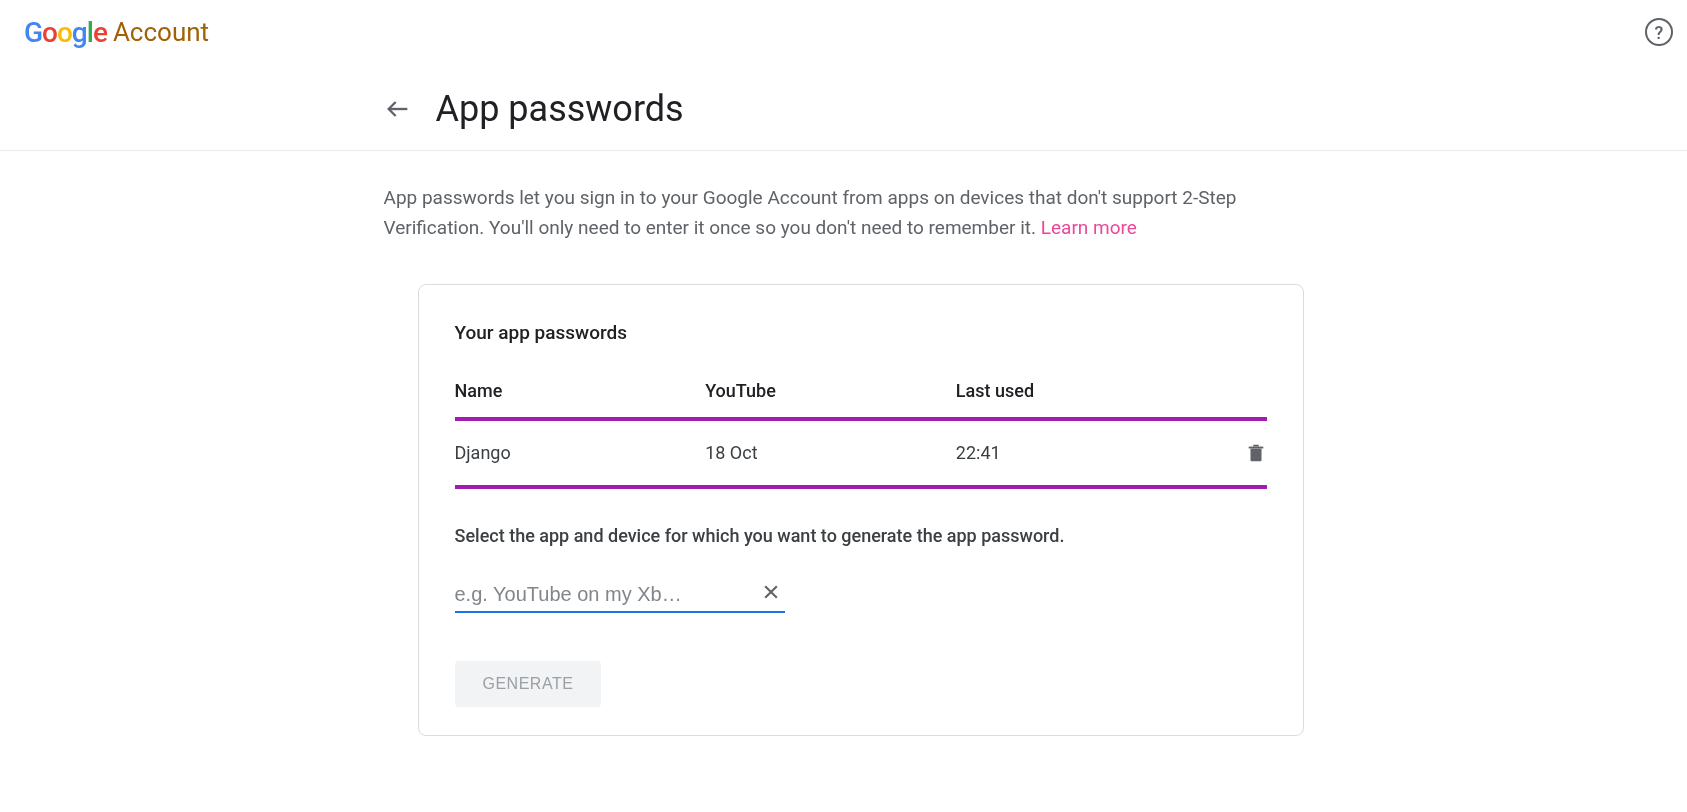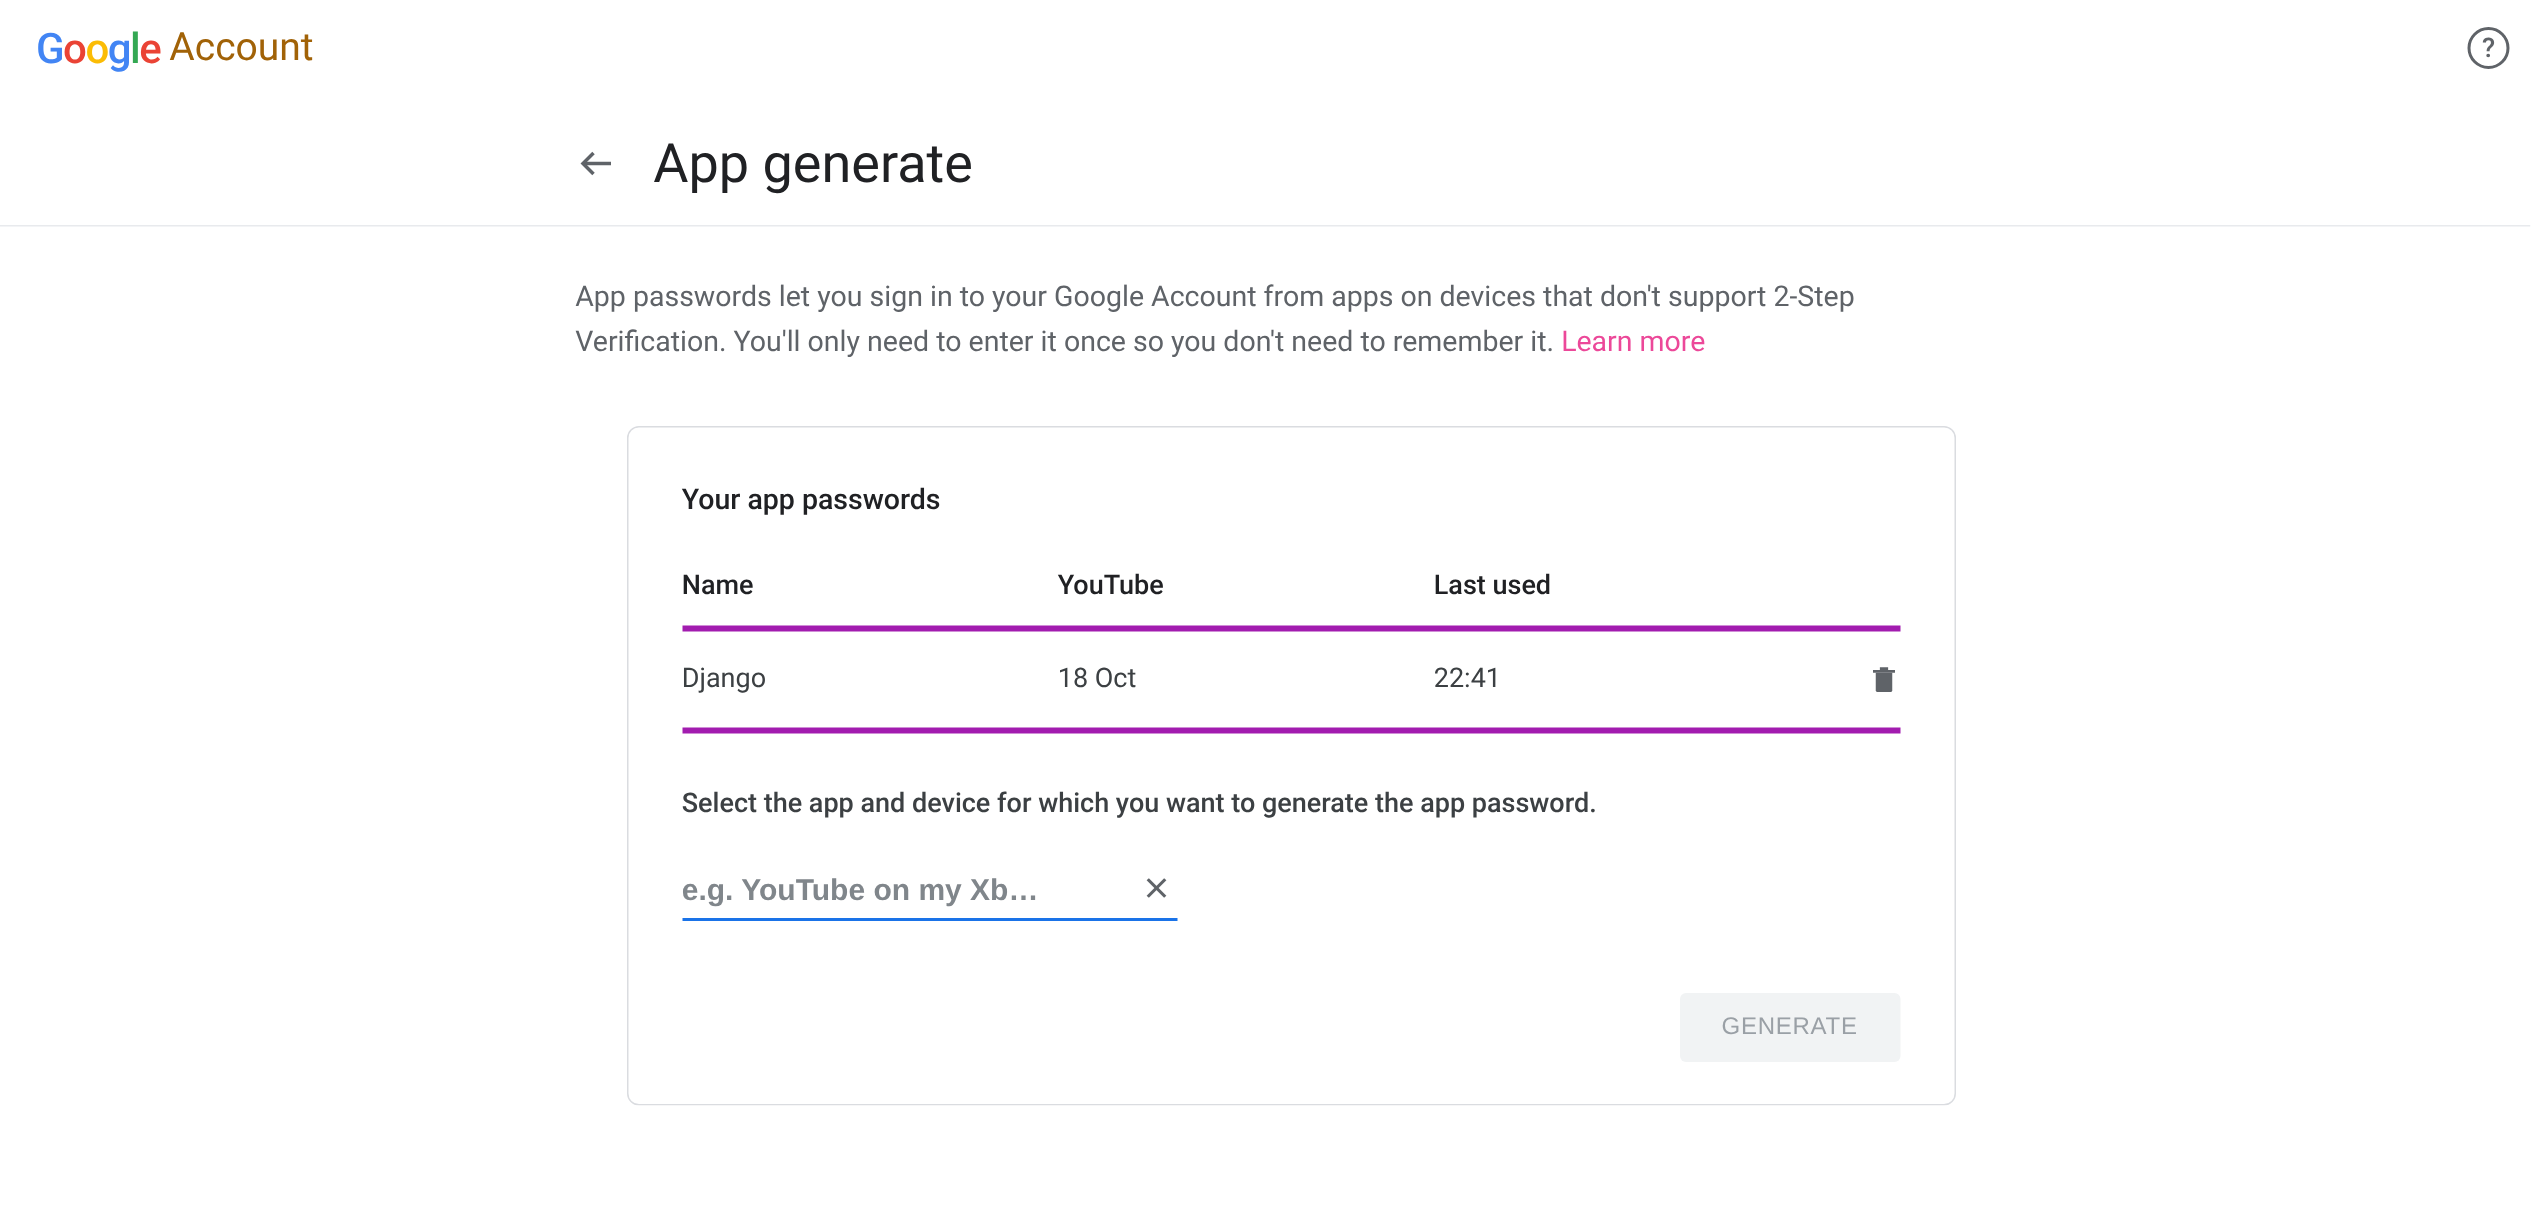--- a/index.html
+++ b/index.html
@@ -216,7 +216,7 @@
       <polyline points="10 18 4 12 10 6"></polyline>
     </svg>
   </div>
-  <h1 class="page-title">App generate</h1>
+  <h1 class="page-title">App passwords</h1>
 </div>
 
 <div class="divider"></div>

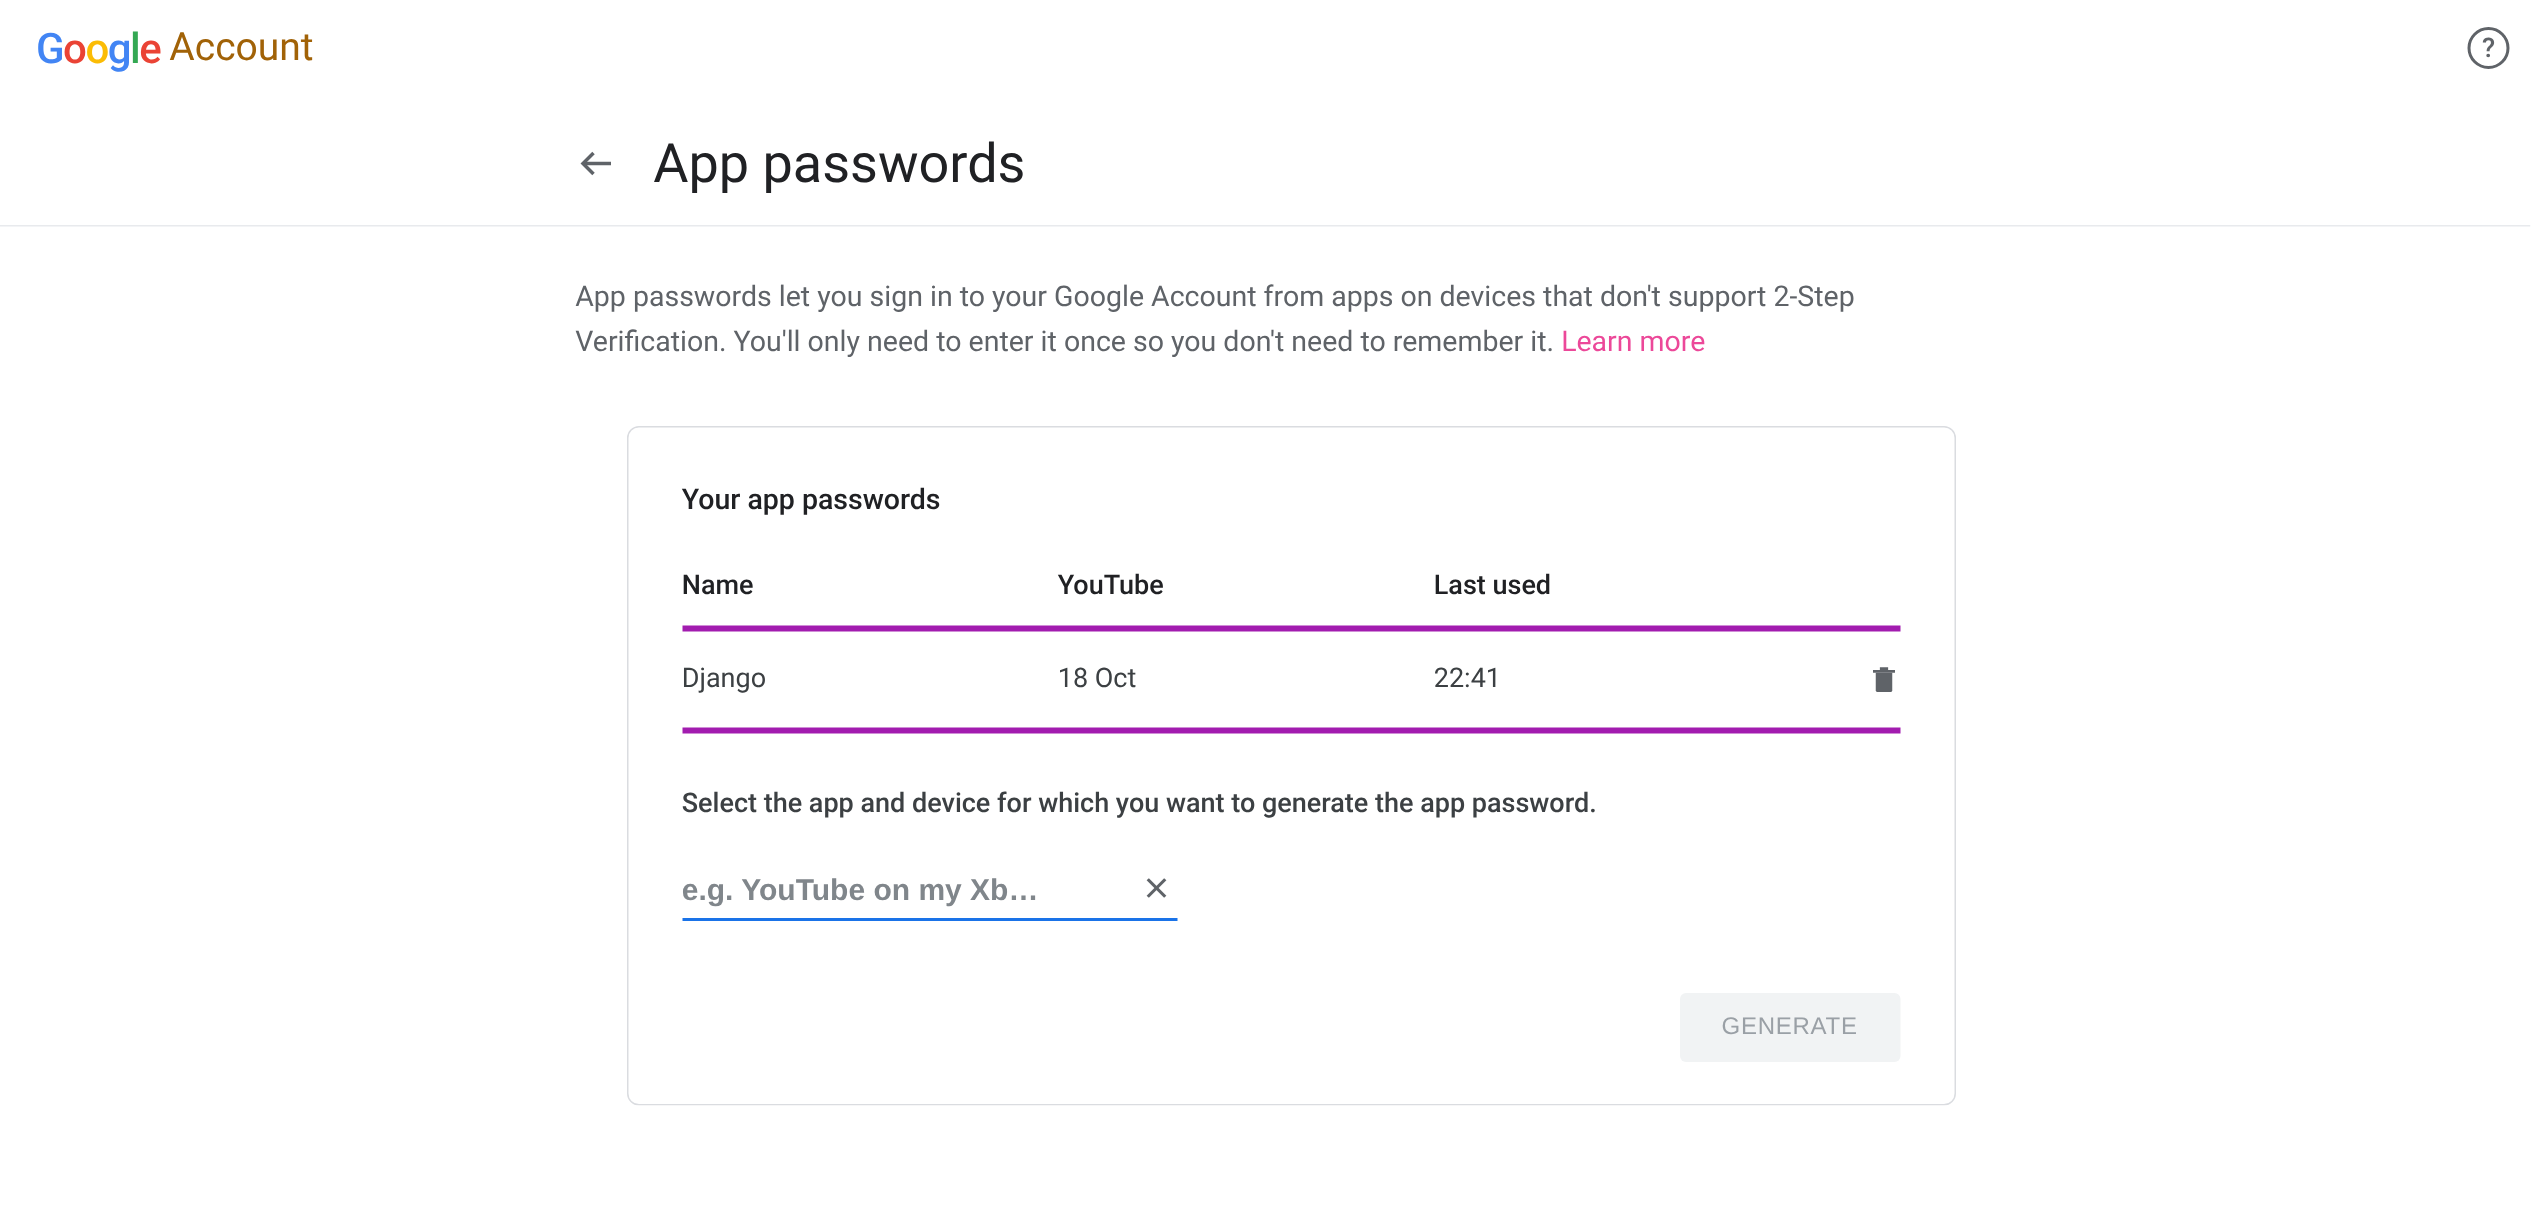--- a/index.html
+++ b/index.html
@@ -163,7 +163,6 @@
       color: #b91c1c;
       width: 100%;
       background: transparent;
-      font-weight: bold;
     }
     .app-input::placeholder {
       color: #80868b;

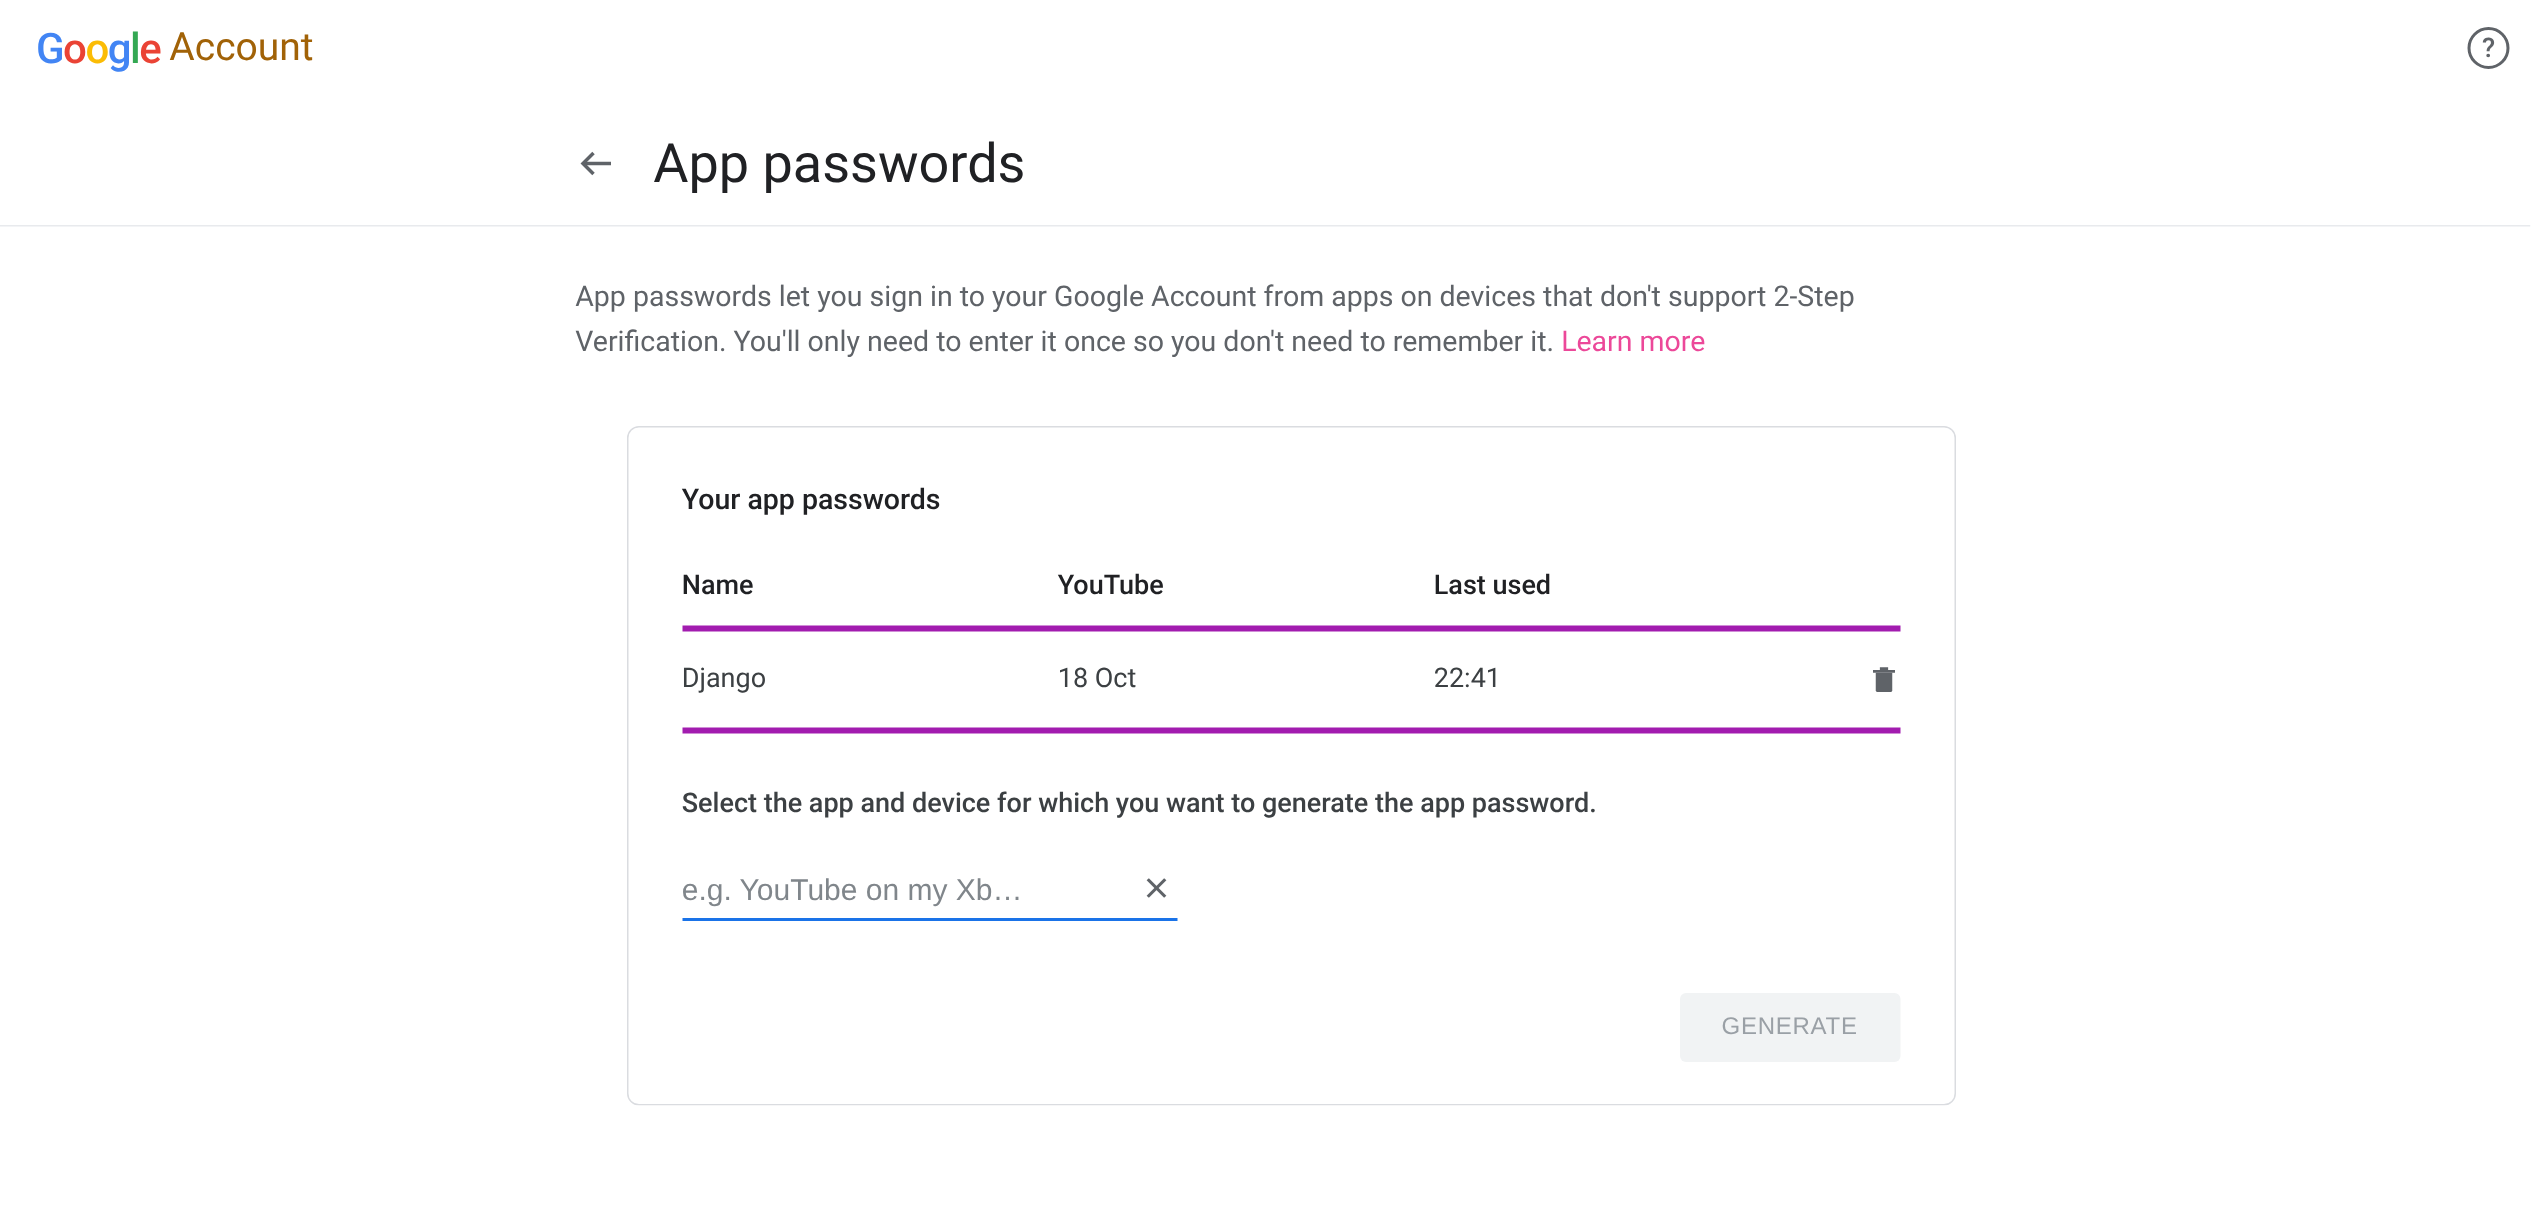--- a/index.html
+++ b/index.html
@@ -175,7 +175,6 @@
     }
     .button-row {
       display: flex;
-      justify-content: flex-end;
       margin-top: 48px;
     }
     .generate-btn {

